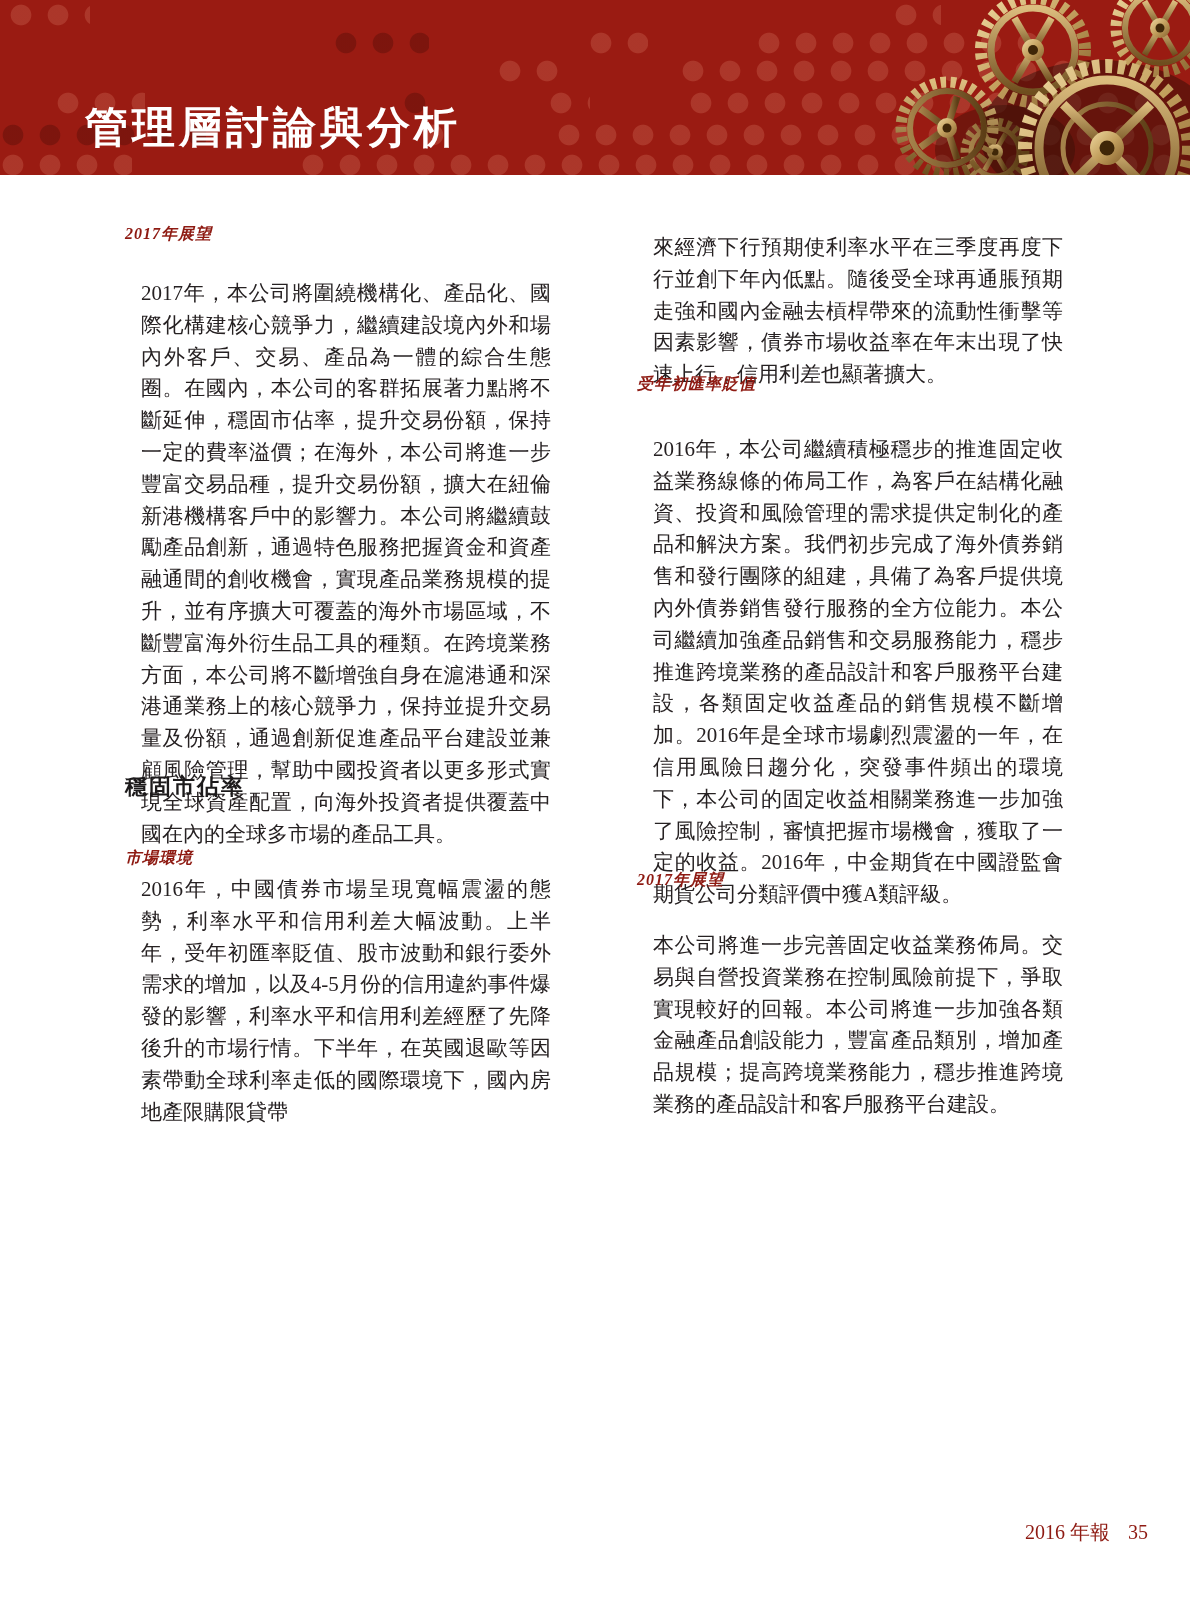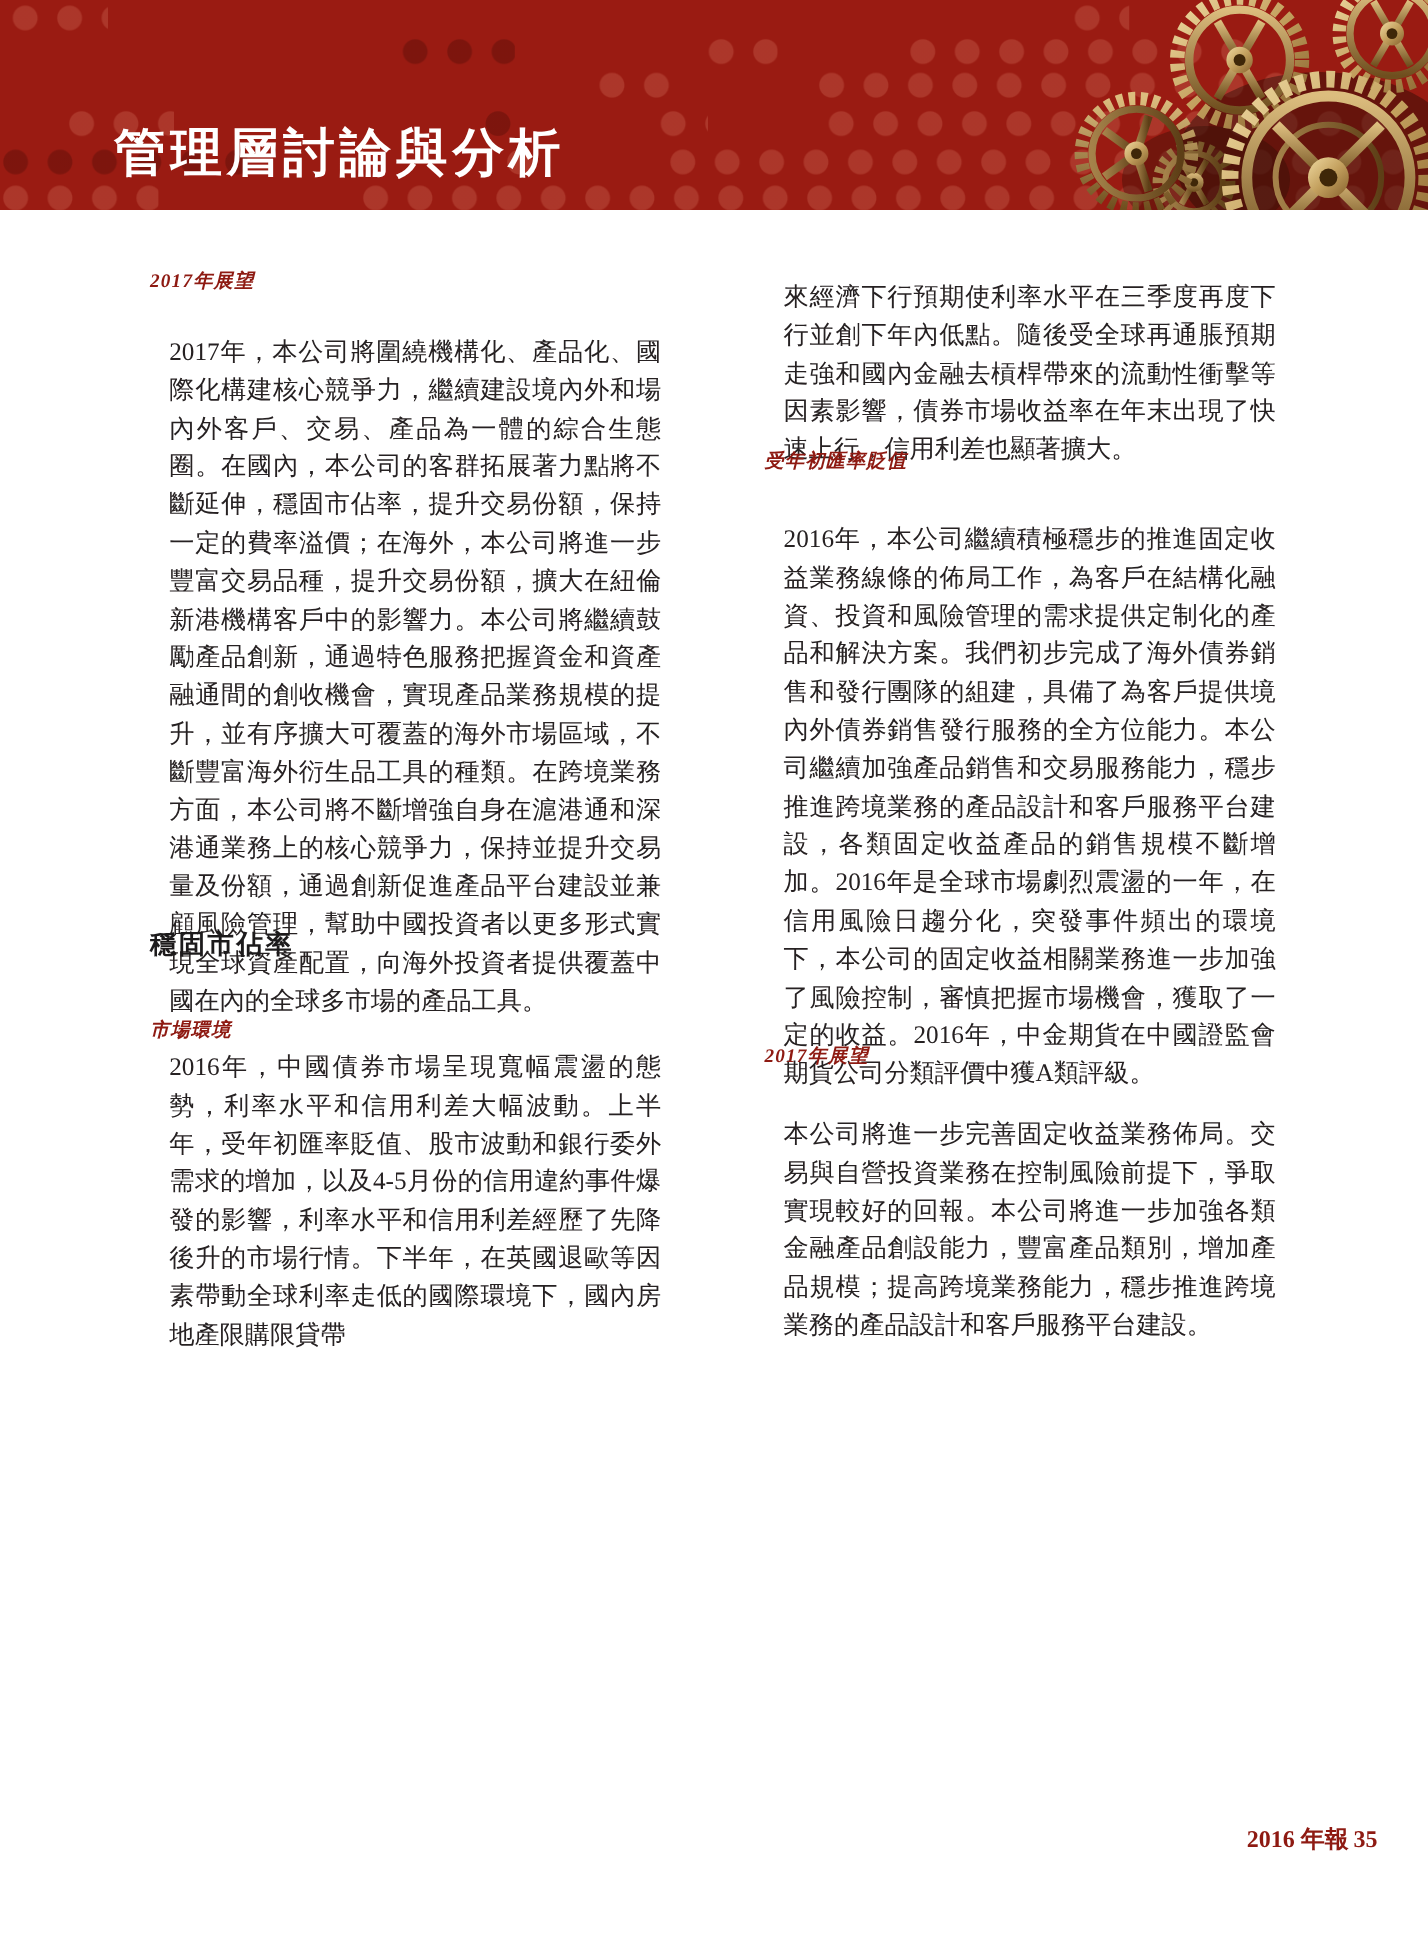--- a/index.html
+++ b/index.html
@@ -22,7 +22,7 @@
   .dot-d { background-image:radial-gradient(circle 10.5px at 13px 13px, rgba(66,9,4,0.33) 9.8px, rgba(66,9,4,0) 10.8px); }
 
   #band-title {
-    position:absolute; left:95px; top:99px;
+    position:absolute; left:85px; top:99px;
     font-size:43px; font-weight:bold; color:#ffffff;
     letter-spacing:4px; white-space:nowrap; z-index:3;font-family:Liberation Mono, monospace;
   }

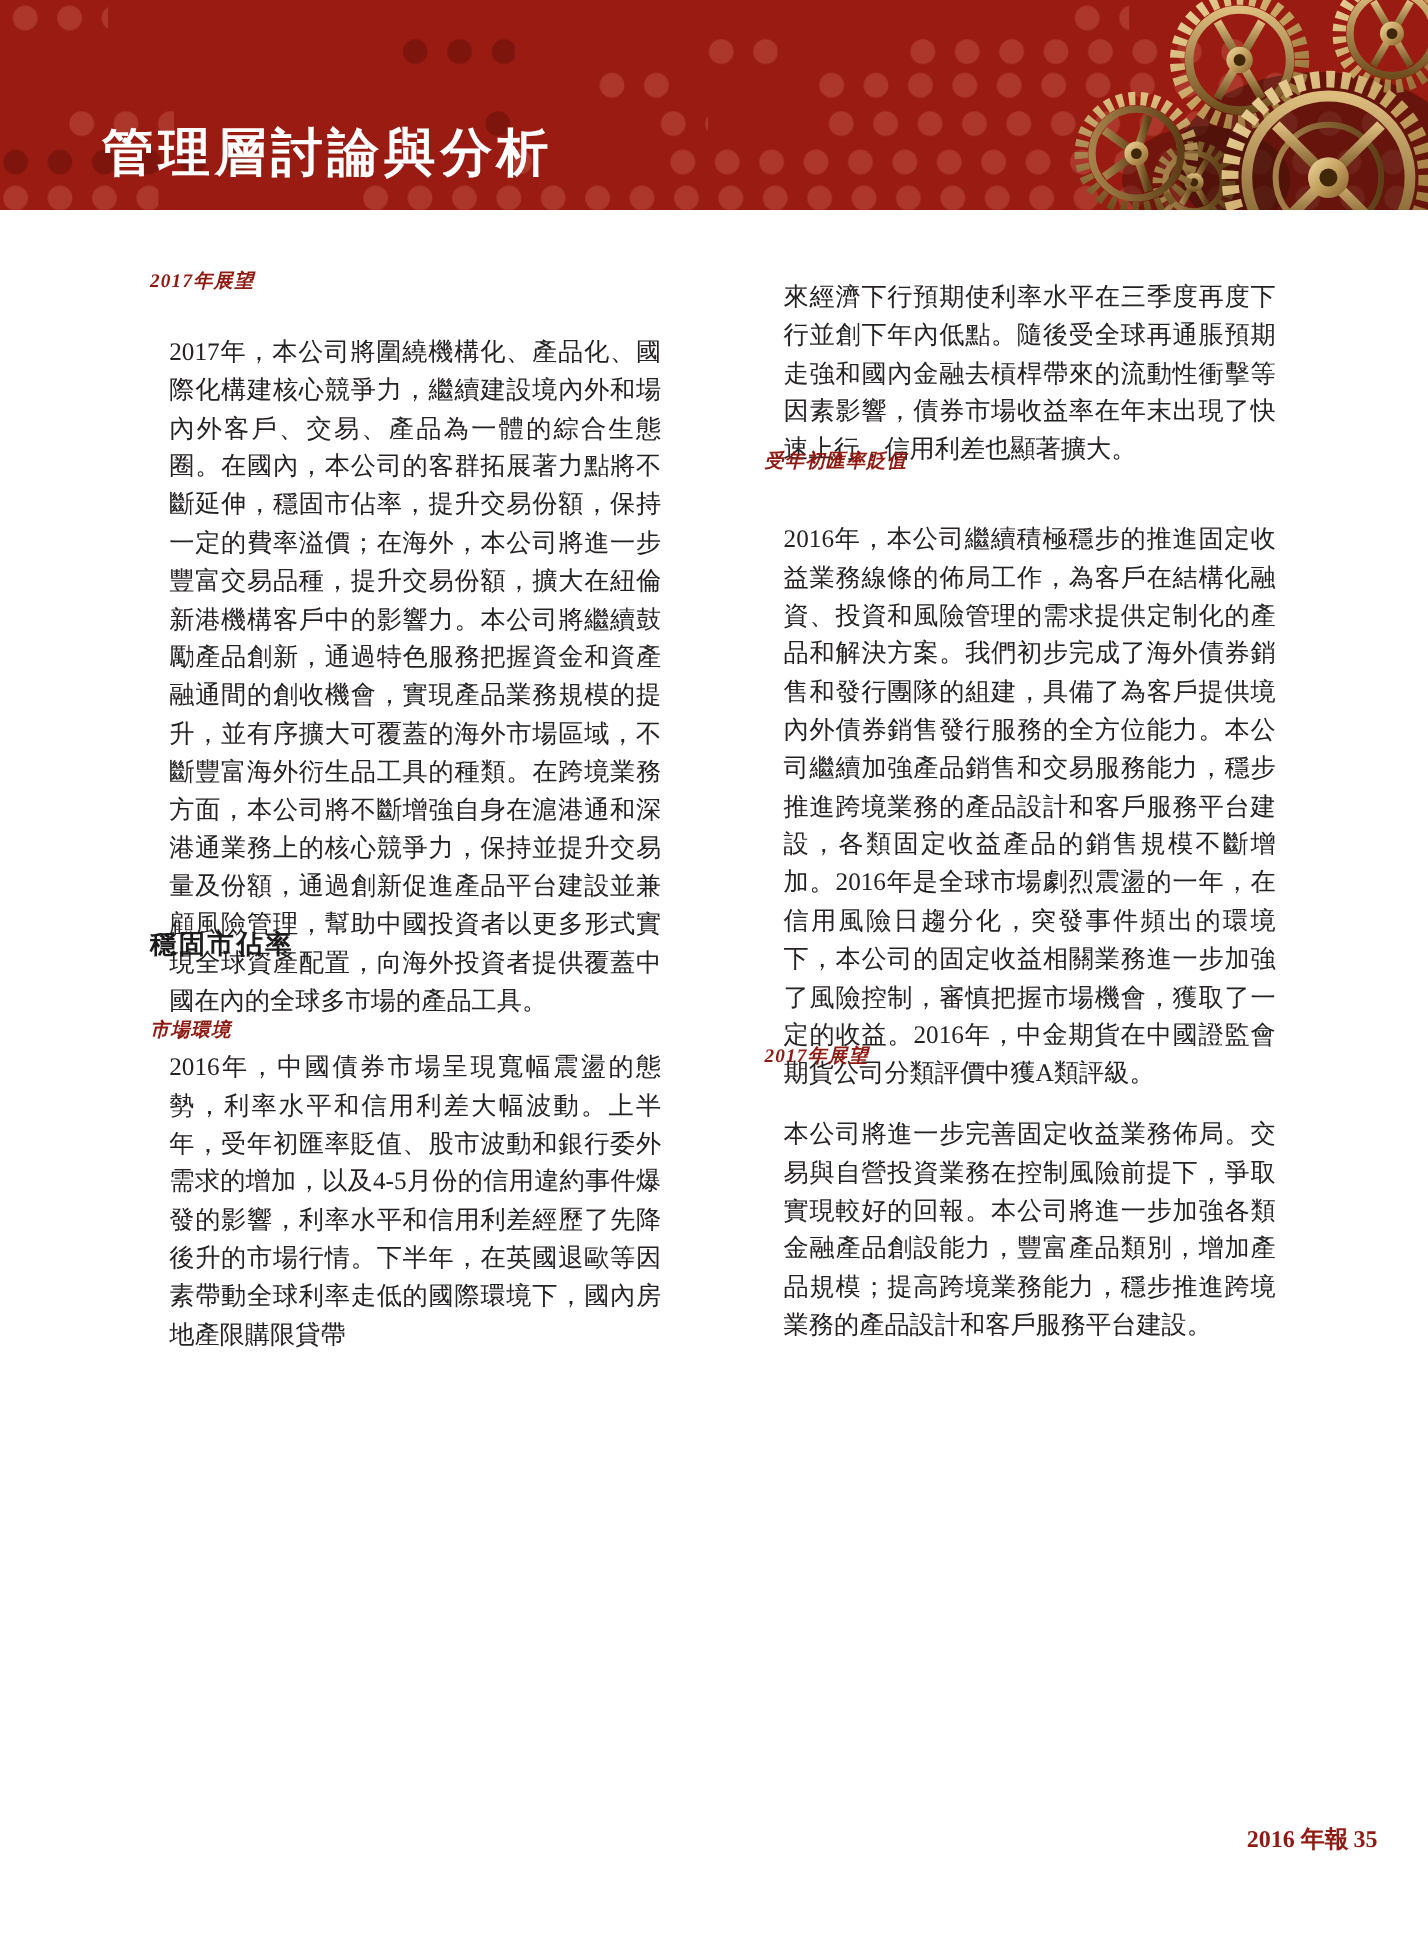--- a/index.html
+++ b/index.html
@@ -47,8 +47,8 @@
   
   #footer {
     position:absolute; top:1519px; right:42px;
-    display:flex; align-items:baseline; gap:4px;
-    color:#8e1a12; font-weight:bold; font-size:20px; z-index:1;
+    display:flex; align-items:baseline; gap:18px;
+    color:#8e1a12; font-weight:normal; font-size:20px; z-index:1;
   }
 </style>
 </head>

